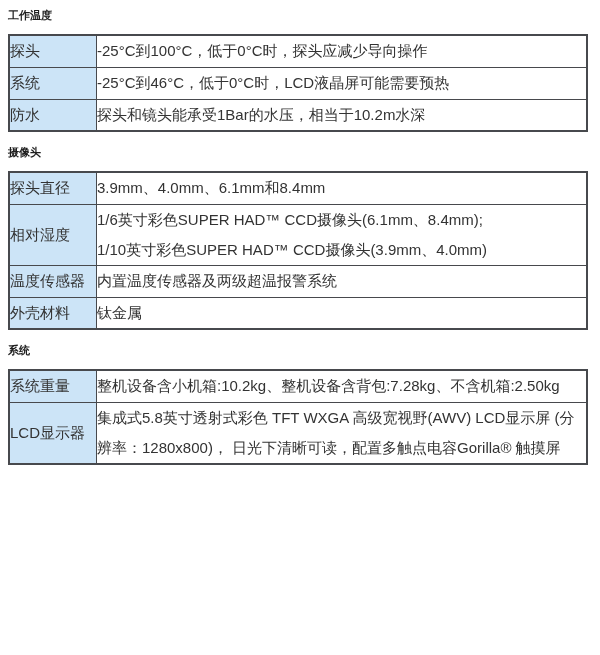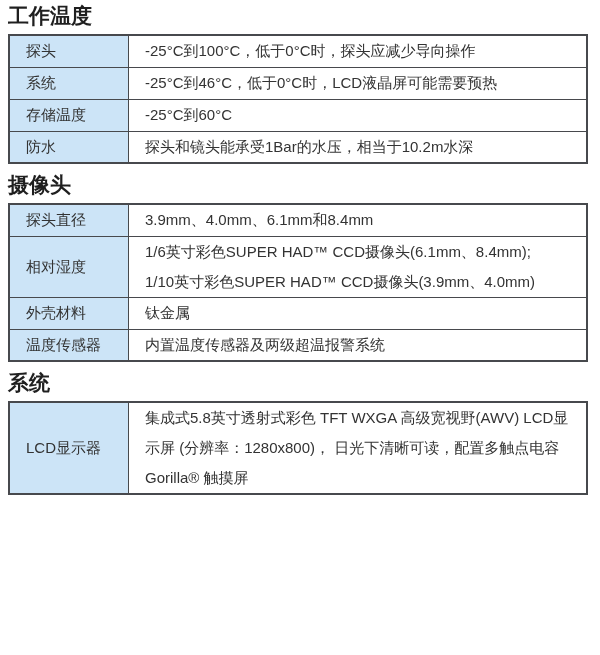--- a/index.html
+++ b/index.html
@@ -23,7 +23,7 @@
     padding: 5px 10px 0 8px;
   }
   .section-title {
-    font-size: 21px;
+    font-size: 11px;
     font-weight: bold;
     color: var(--title);
     margin: 12px 0 10px 0;

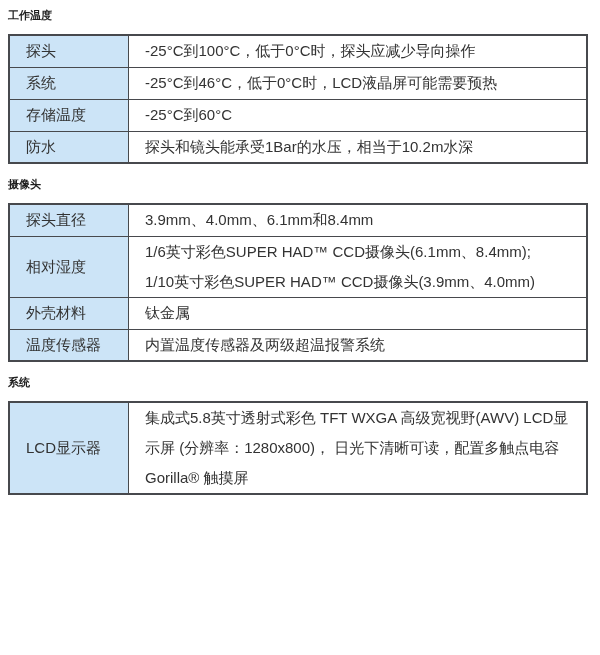--- a/index.html
+++ b/index.html
@@ -44,7 +44,7 @@
     color: var(--text);
     line-height: 30px;
     vertical-align: middle;
-    padding: 0 16px;
+    padding: 0 0;
     overflow: hidden;
   }
   table.spec-table tr {

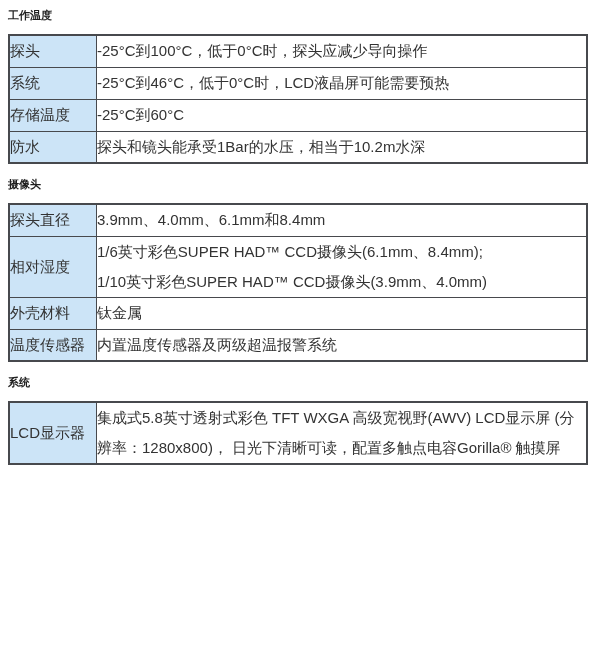--- a/index.html
+++ b/index.html
@@ -77,10 +77,6 @@
           <td class="value-cell">-25°C到46°C，低于0°C时，LCD液晶屏可能需要预热</td>
         </tr>
         <tr>
-          <td class="label-cell">存储温度</td>
-          <td class="value-cell">-25°C到60°C</td>
-        </tr>
-        <tr>
           <td class="label-cell">防水</td>
           <td class="value-cell">探头和镜头能承受1Bar的水压，相当于10.2m水深</td>
         </tr>

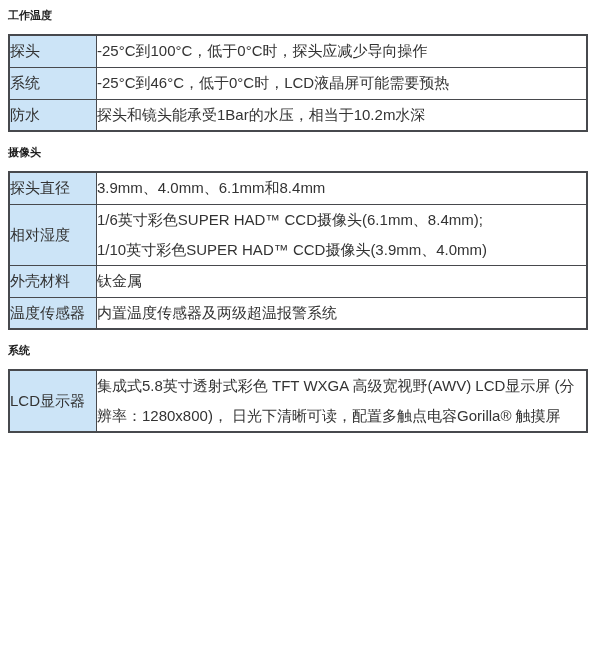--- a/index.html
+++ b/index.html
@@ -98,12 +98,12 @@
 1/10英寸彩色SUPER HAD™ CCD摄像头(3.9mm、4.0mm)</td>
         </tr>
         <tr>
+          <td class="label-cell">温度传感器</td>
+          <td class="value-cell">内置温度传感器及两级超温报警系统</td>
+        </tr>
+        <tr>
           <td class="label-cell">外壳材料</td>
           <td class="value-cell">钛金属</td>
-        </tr>
-        <tr>
-          <td class="label-cell">温度传感器</td>
-          <td class="value-cell">内置温度传感器及两级超温报警系统</td>
         </tr>
       </tbody>
     </table>

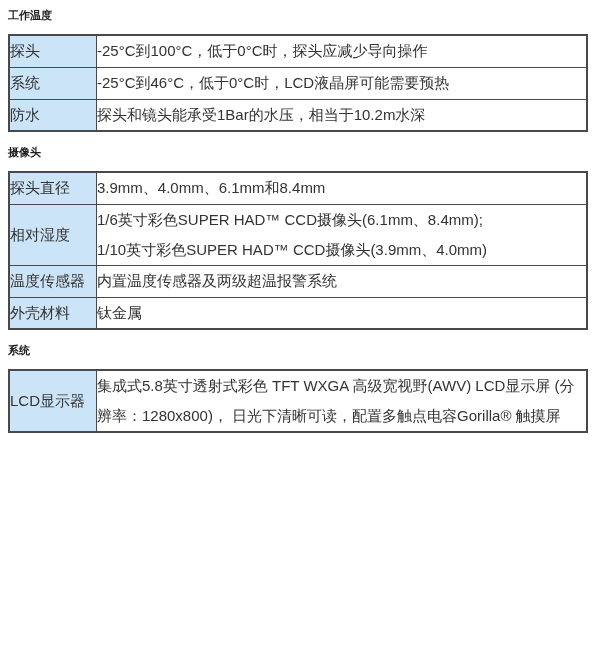--- a/index.html
+++ b/index.html
@@ -114,6 +114,10 @@
     <table class="spec-table">
       <tbody>
         <tr>
+          <td class="label-cell">系统重量</td>
+          <td class="value-cell">整机设备含小机箱:10.2kg、整机设备含背包:7.28kg、不含机箱:2.50kg</td>
+        </tr>
+        <tr>
           <td class="label-cell">LCD显示器</td>
           <td class="value-cell">集成式5.8英寸透射式彩色 TFT WXGA 高级宽视野(AWV) LCD显示屏 (分辨率：1280x800)， 日光下清晰可读，配置多触点电容Gorilla® 触摸屏</td>
         </tr>

